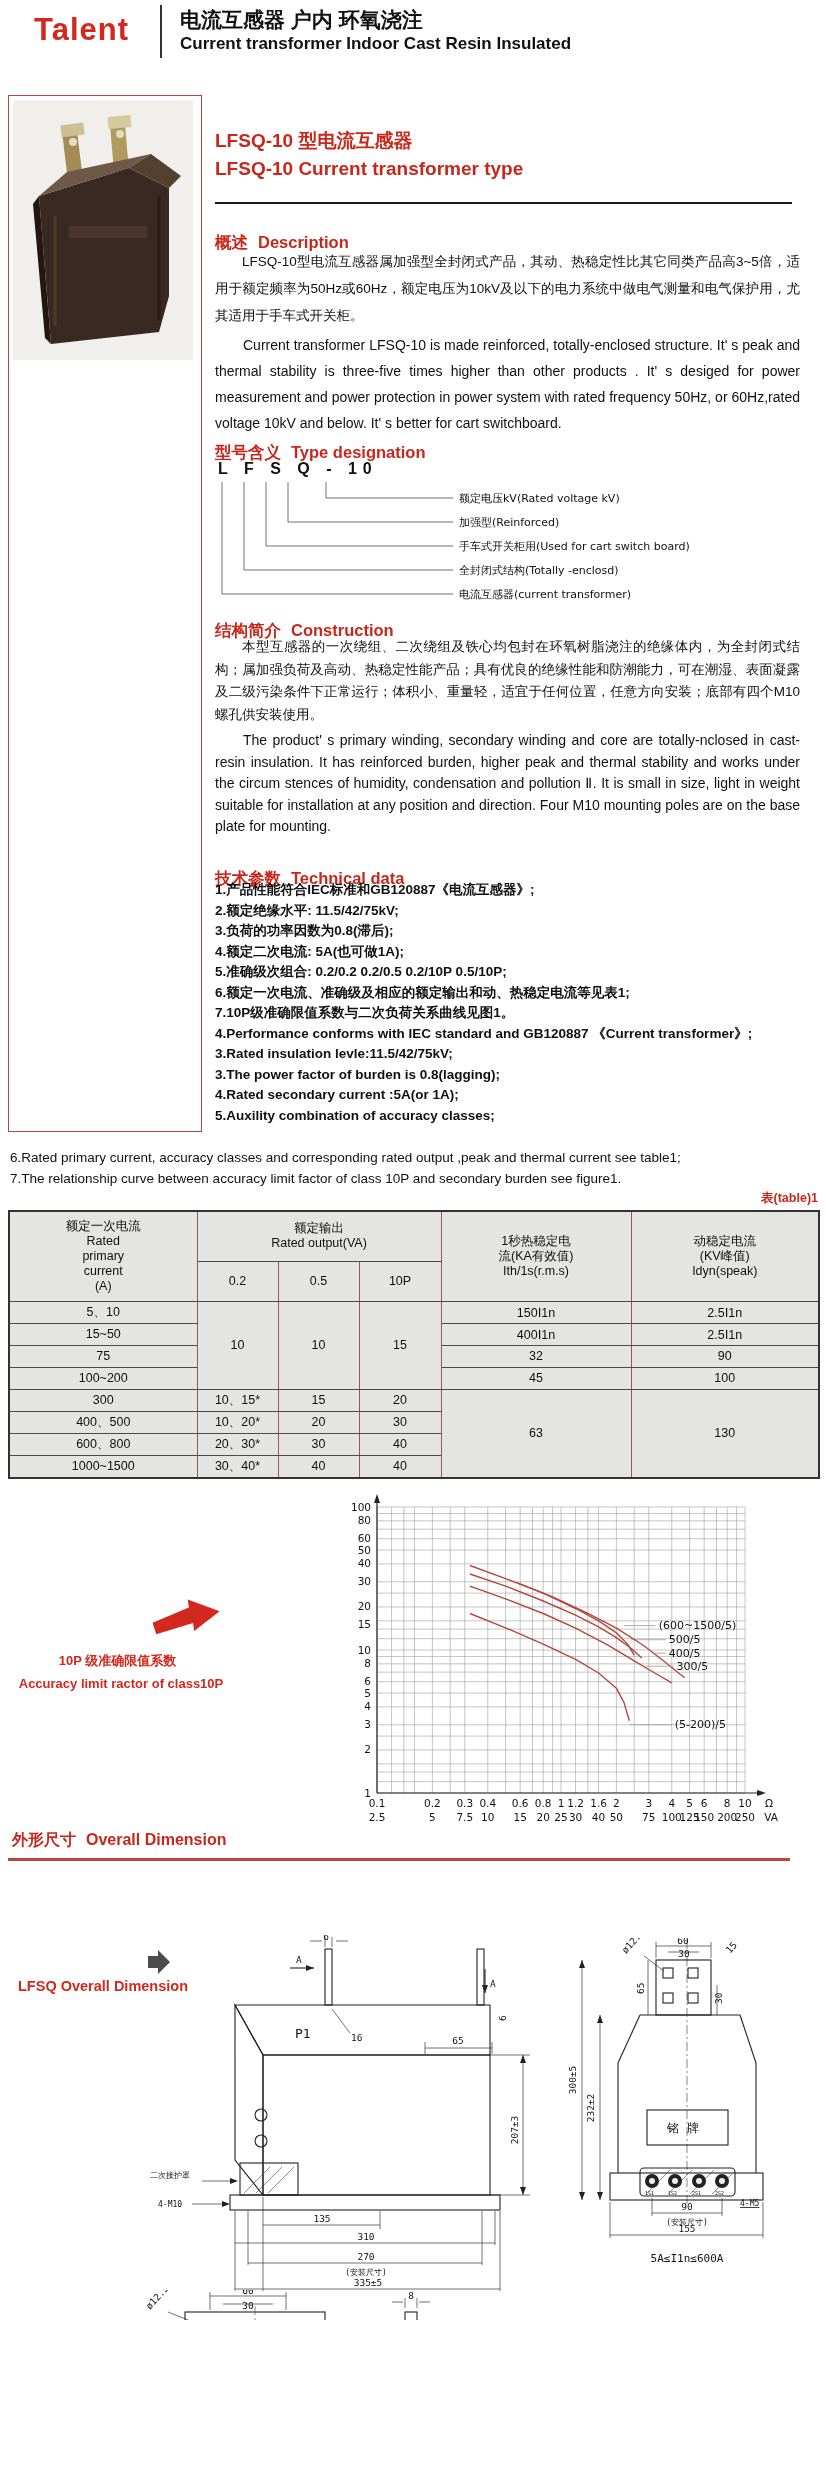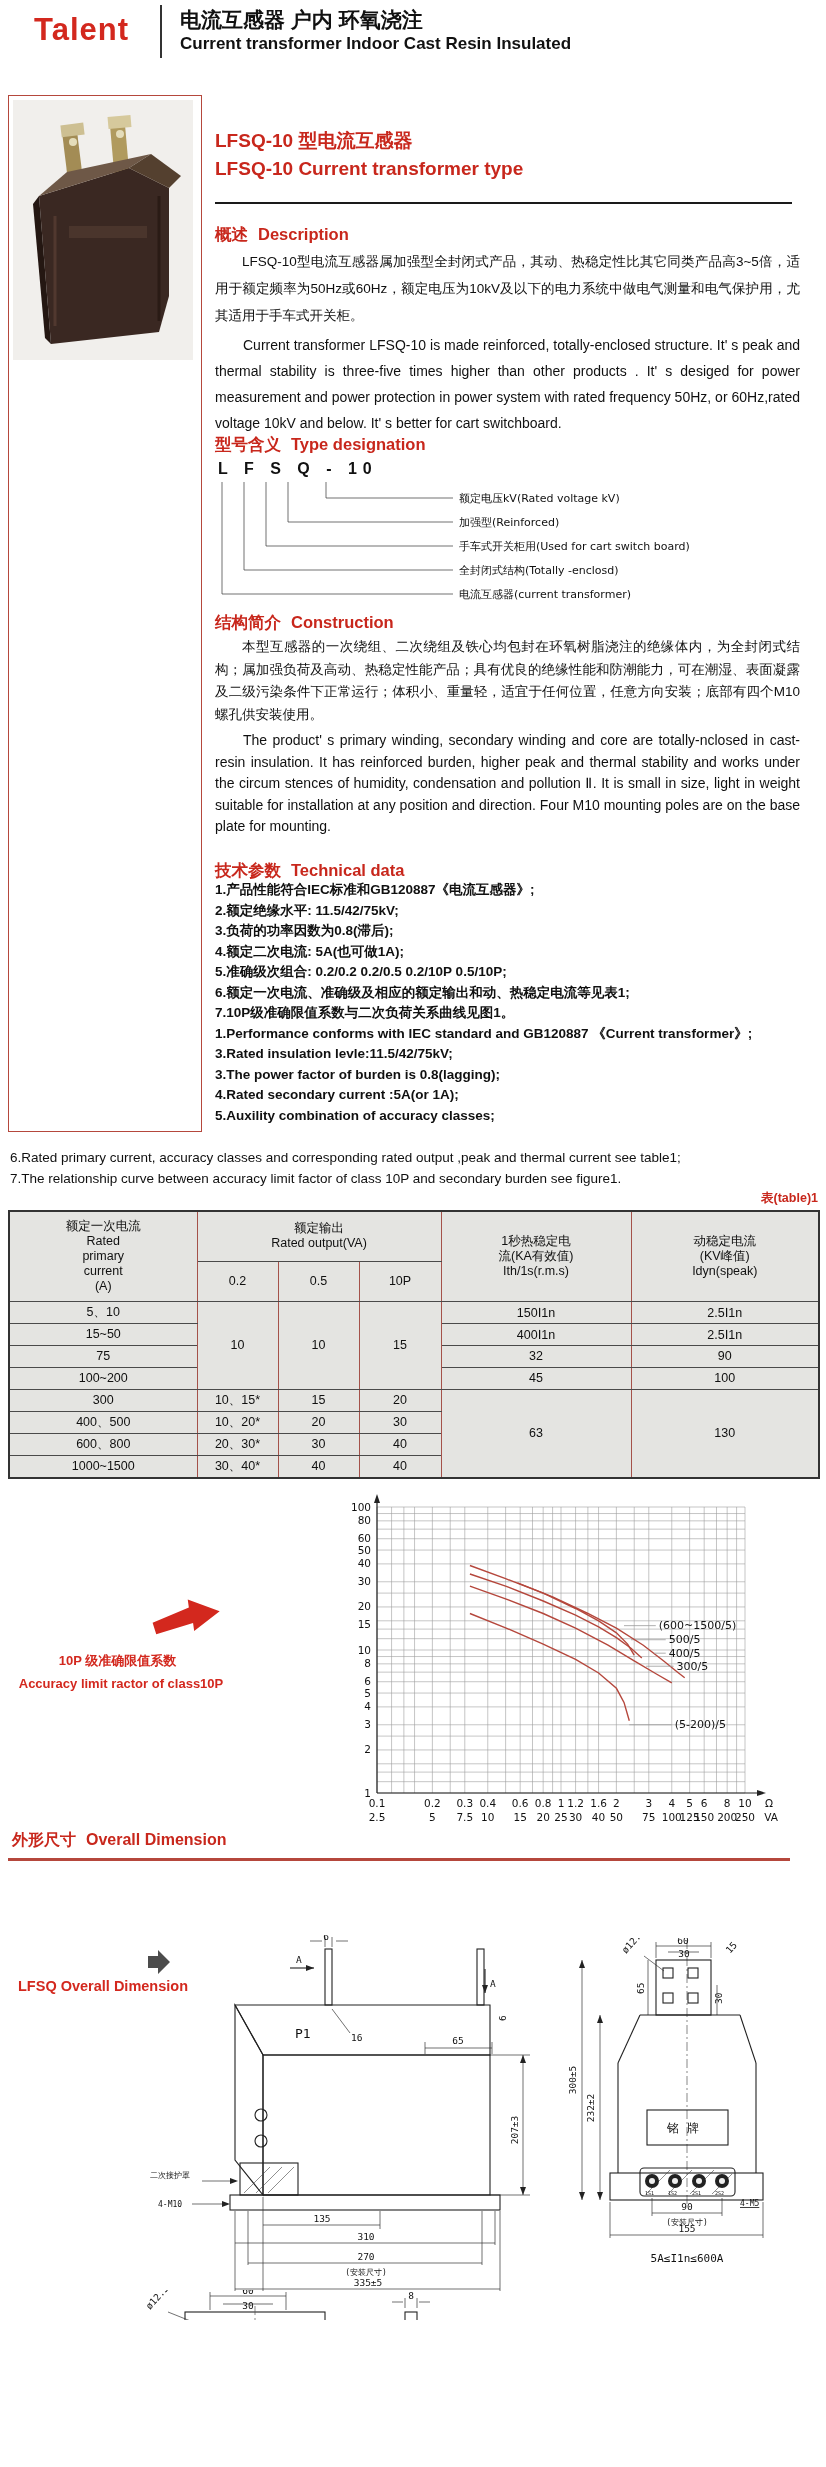--- a/index.html
+++ b/index.html
@@ -16,7 +16,7 @@
   
   .ttl{left:215px;font-size:19px;font-weight:800;color:#c8271c;}
   .rule1{left:215px;top:202px;width:577px;height:2px;background:#1a1a1a;}
-  .sec-h{font-size:16.5px;font-weight:800;color:#c8271c;}
+  .sec-h{font-size:16.5px;font-weight:800;color:#c8271c;margin-top:8px;}
   .sec-h .gap{display:inline-block;width:10px;}
   .body-zh{width:585px;font-size:13.5px;line-height:27px;text-align:justify;text-indent:2em;color:#101010;}
   .body-en{width:585px;font-size:14px;text-align:justify;text-indent:2em;color:#101010;}

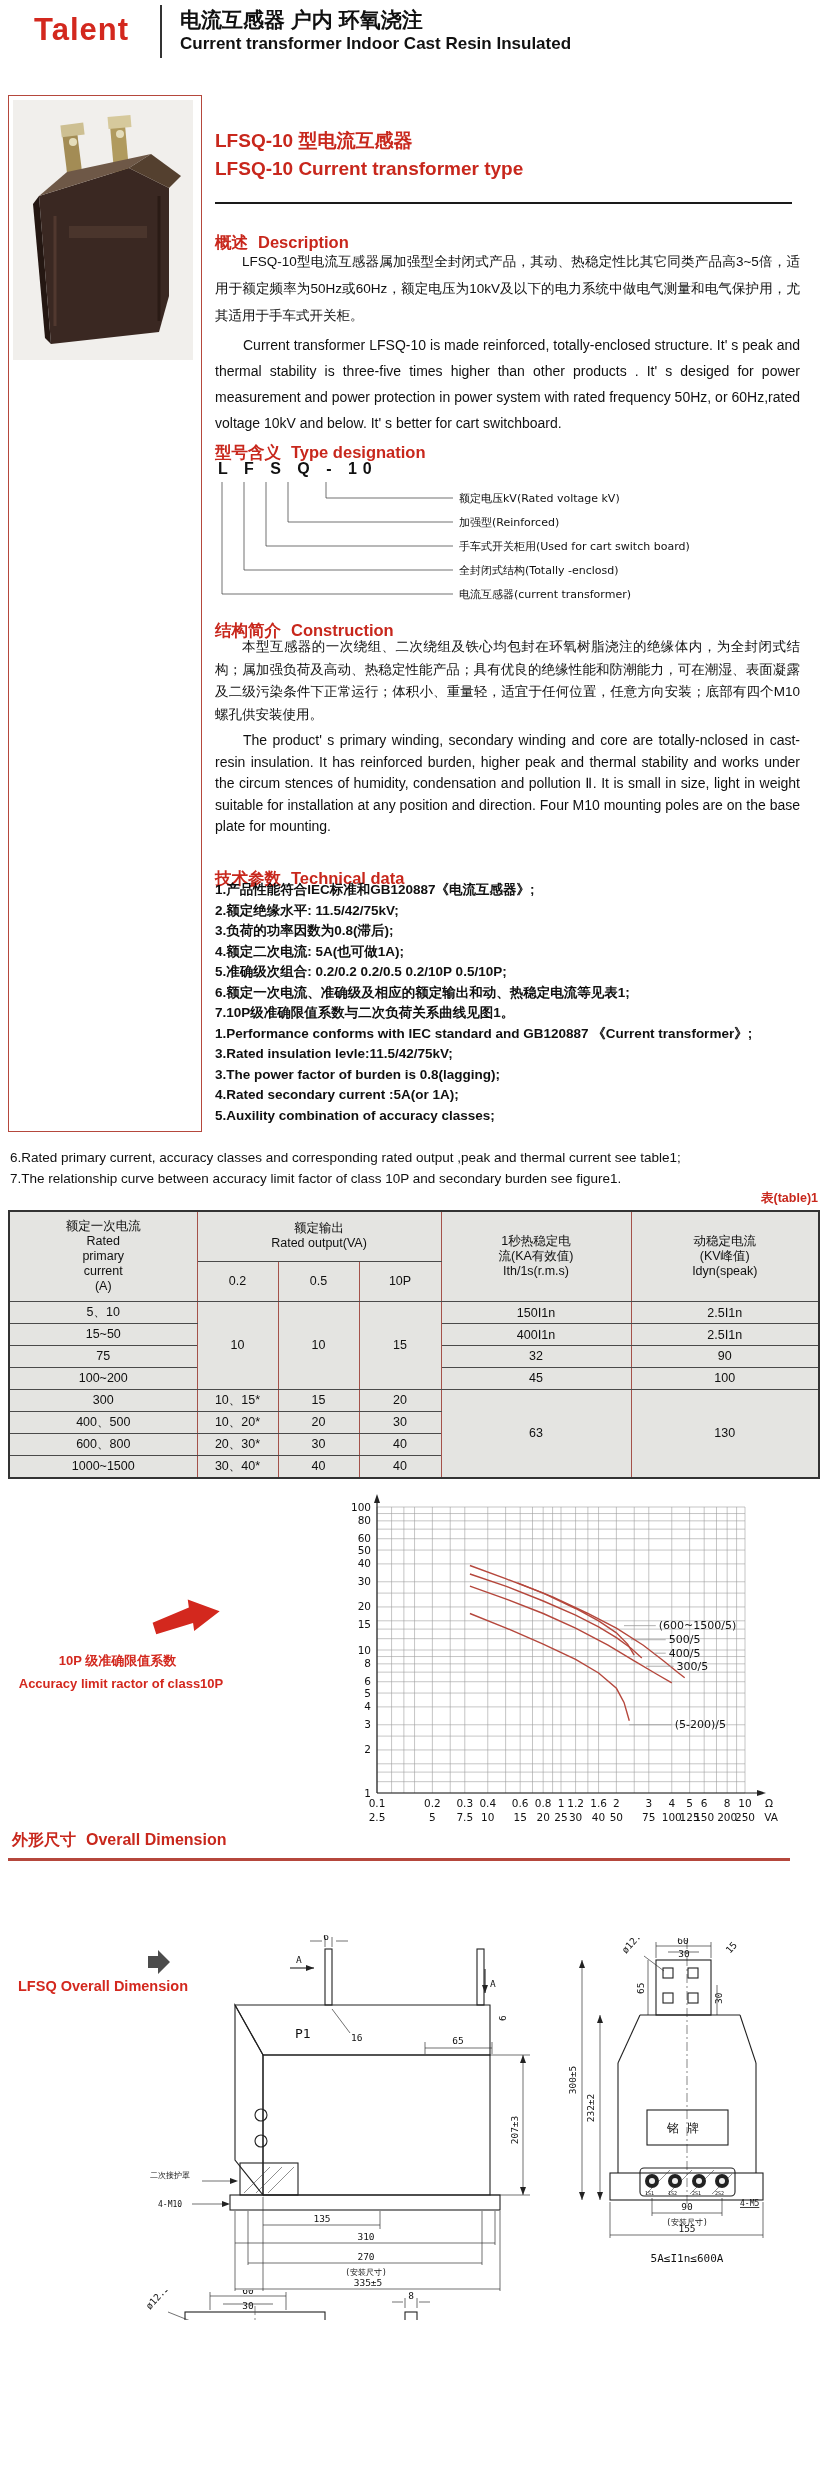--- a/index.html
+++ b/index.html
@@ -133,7 +133,7 @@
     <div class="tech-item">5.准确级次组合: 0.2/0.2  0.2/0.5  0.2/10P  0.5/10P;</div>
     <div class="tech-item">6.额定一次电流、准确级及相应的额定输出和动、热稳定电流等见表1;</div>
     <div class="tech-item">7.10P级准确限值系数与二次负荷关系曲线见图1。</div>
-    <div class="tech-item">1.Performance conforms with IEC standard and GB120887 《Current transformer》;</div>
+    <div class="tech-item">4.Performance conforms with IEC standard and GB120887 《Current transformer》;</div>
     <div class="tech-item">3.Rated insulation levle:11.5/42/75kV;</div>
     <div class="tech-item">3.The power factor of burden is 0.8(lagging);</div>
     <div class="tech-item">4.Rated secondary current :5A(or 1A);</div>

